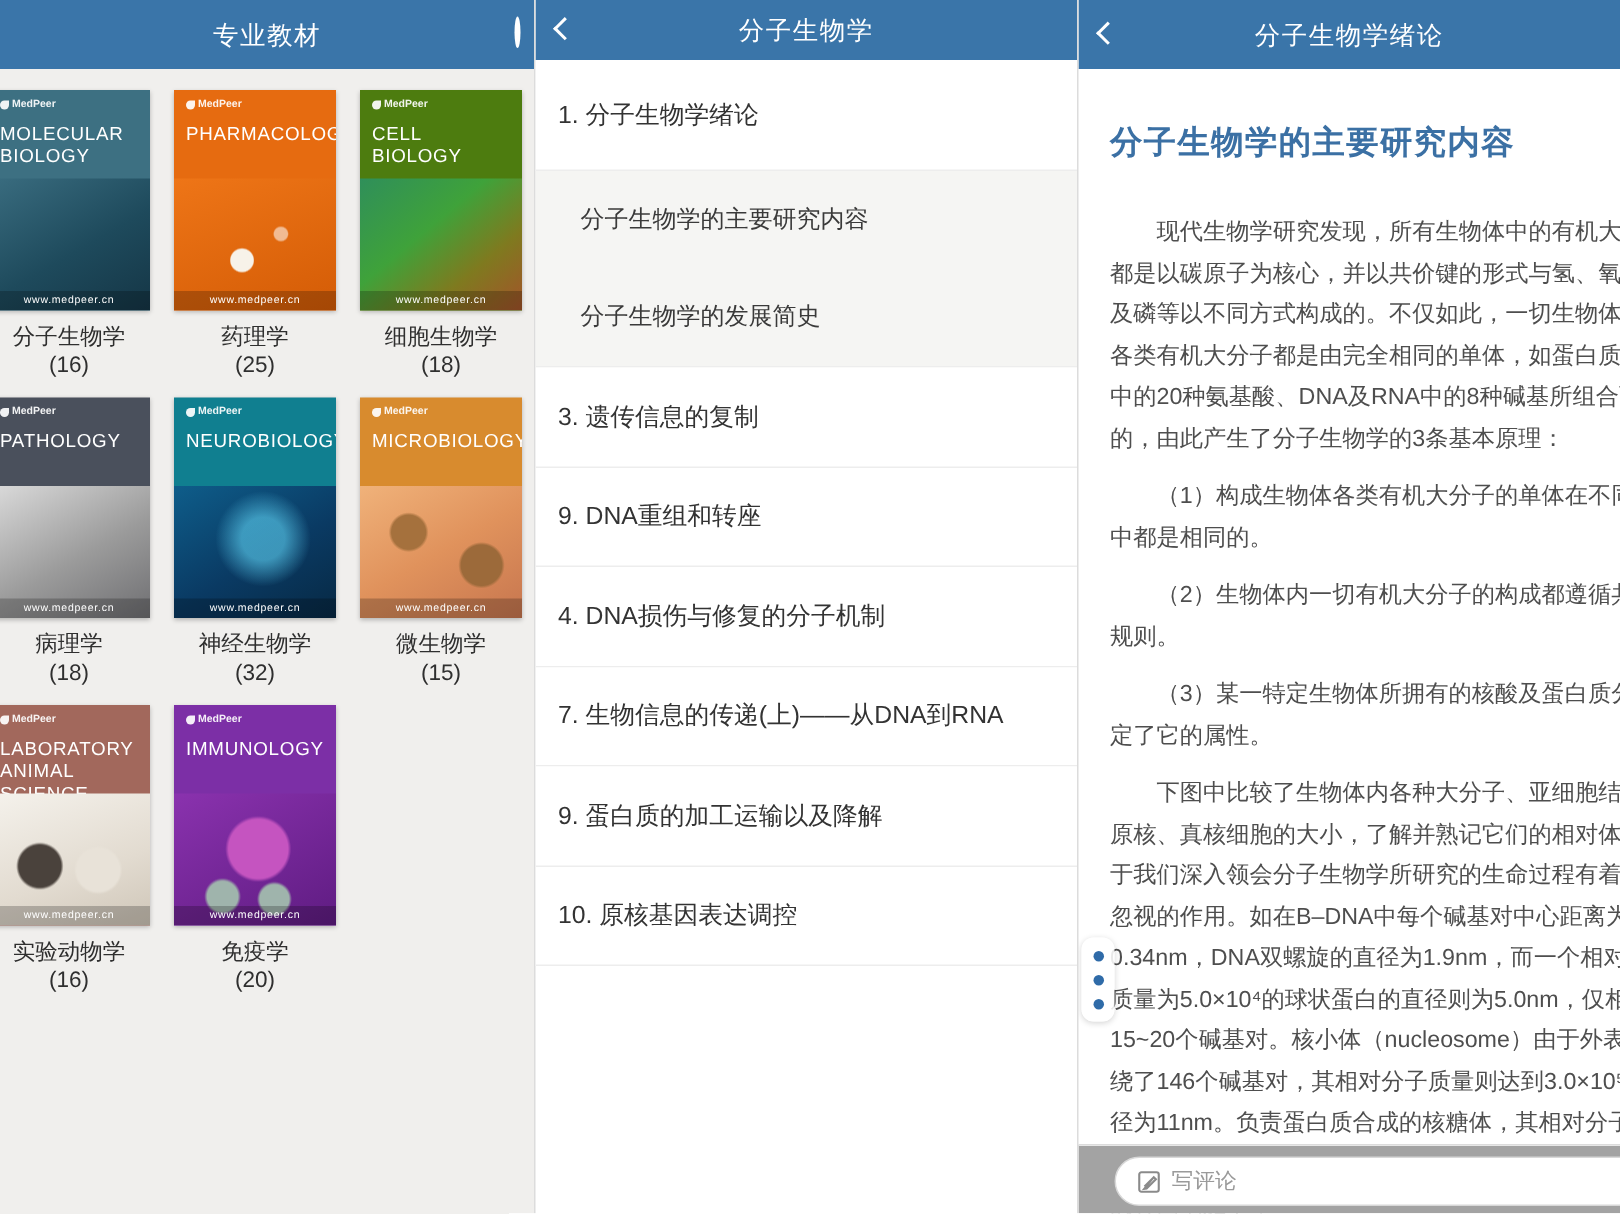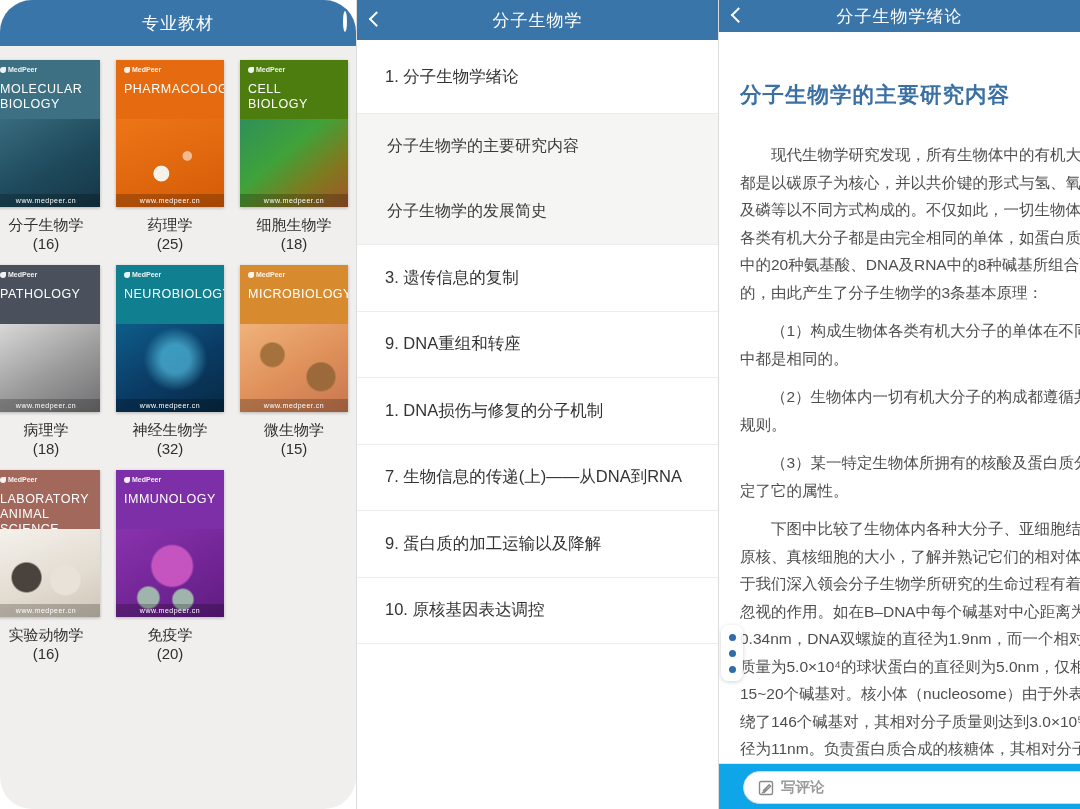--- a/index.html
+++ b/index.html
@@ -16,7 +16,7 @@
     transform:translateY(-58%) rotate(45deg); cursor:pointer; }
 
   
-  .panel-library { left:0; width:356px; background:#f0efed;border-radius:32px; }
+  .panel-library { left:0; width:356px; background:#f0efed; }
   .panel-library .appbar { height:46px; }
   .search-icon { position:absolute; right:-7px; top:13px; width:20px; height:20px; }
   .search-icon .lens { width:15px; height:15px; border:2px solid #fff; border-radius:50%; }

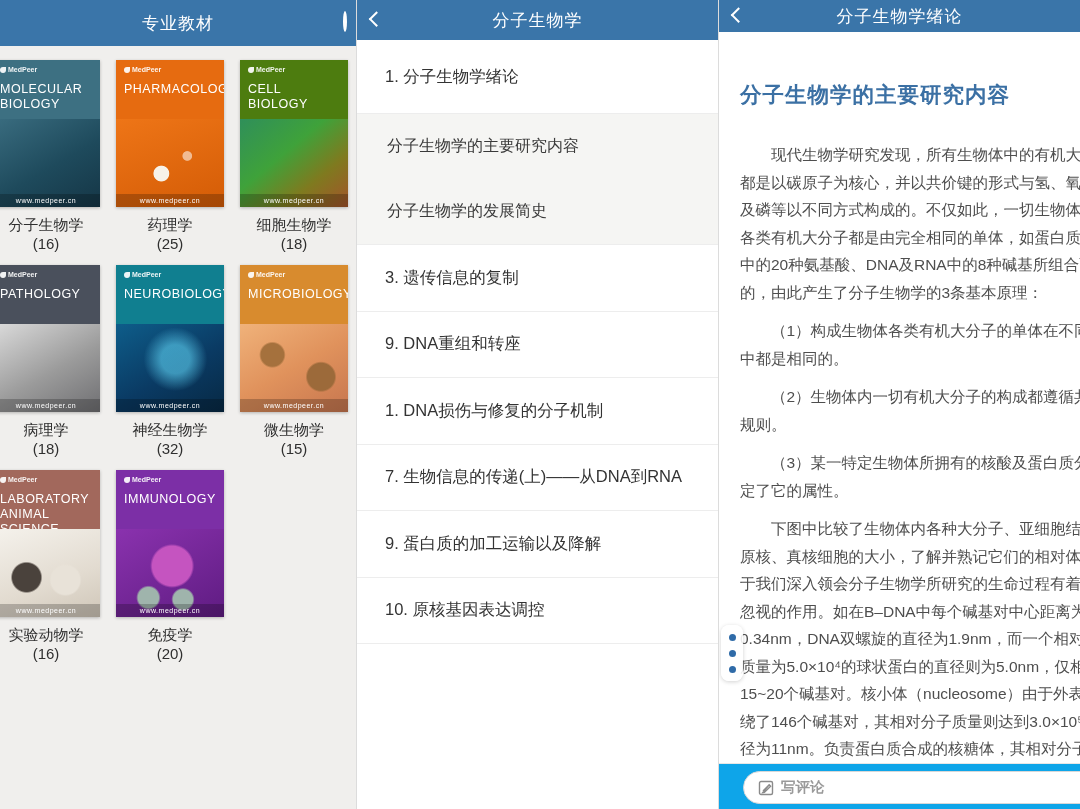--- a/index.html
+++ b/index.html
@@ -45,7 +45,7 @@
 
   
   .panel-reader { left:718px; width:362px; border-left:1px solid #dcdcdc; }
-  .panel-reader .appbar { height:32px; }
+  .panel-reader .appbar { height:46px; }
   .article { position:absolute; top:80px; left:21px; width:440px; }
   .article h1 { font-size:21.5px; color:#3b70a4; font-weight:bold; margin-bottom:32px; letter-spacing:1px; }
   .article p { font-size:15.5px; line-height:27.5px; color:#4e4e4e; white-space:pre-line; margin-bottom:11px; }

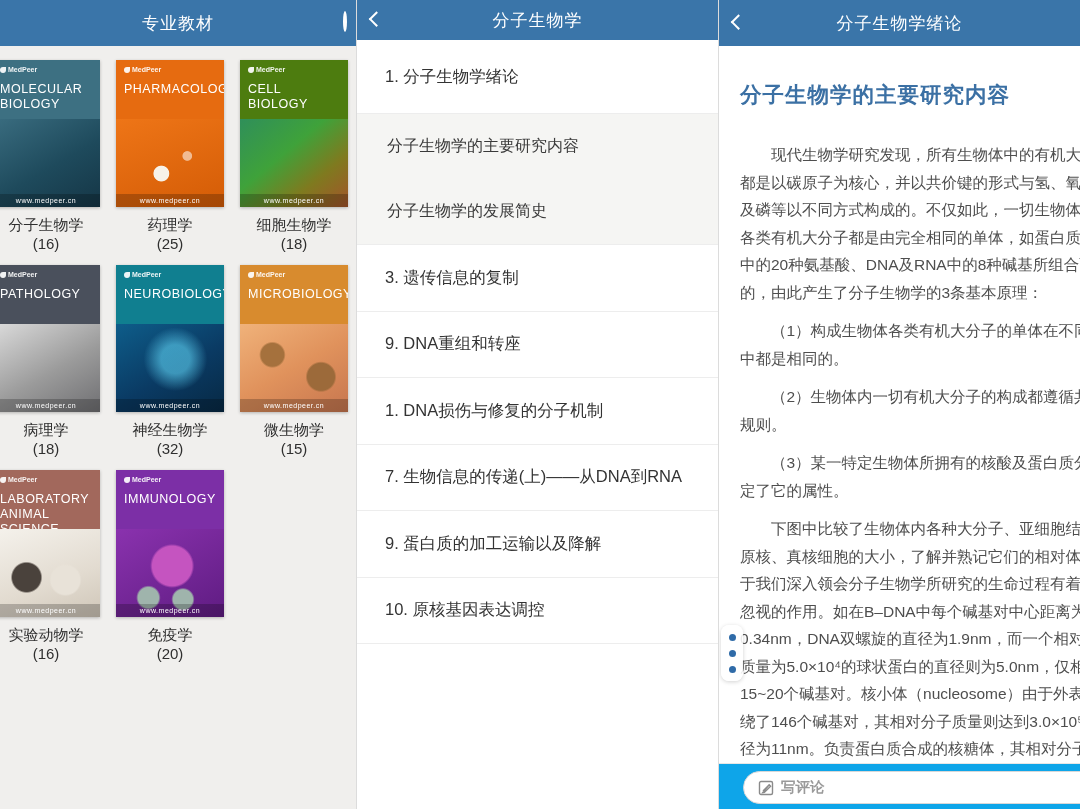--- a/index.html
+++ b/index.html
@@ -36,7 +36,7 @@
   .panel-toc { left:356px; width:362px; border-left:1px solid #dcdcdc; }
   .panel-toc .appbar { height:40px; }
   .toc-list { width:100%; }
-  .toc-item { display:flex; align-items:center; padding-left:28px; font-size:16.5px; color:#333;
+  .toc-item { display:flex; align-items:center; padding-left:15px; font-size:16.5px; color:#333;
     border-bottom:1px solid #ededed; cursor:pointer; background:#fff; }
   .toc-item.h74 { height:74px; }
   .toc-item.h66 { height:66.5px; border-bottom:1px solid #ededed; }

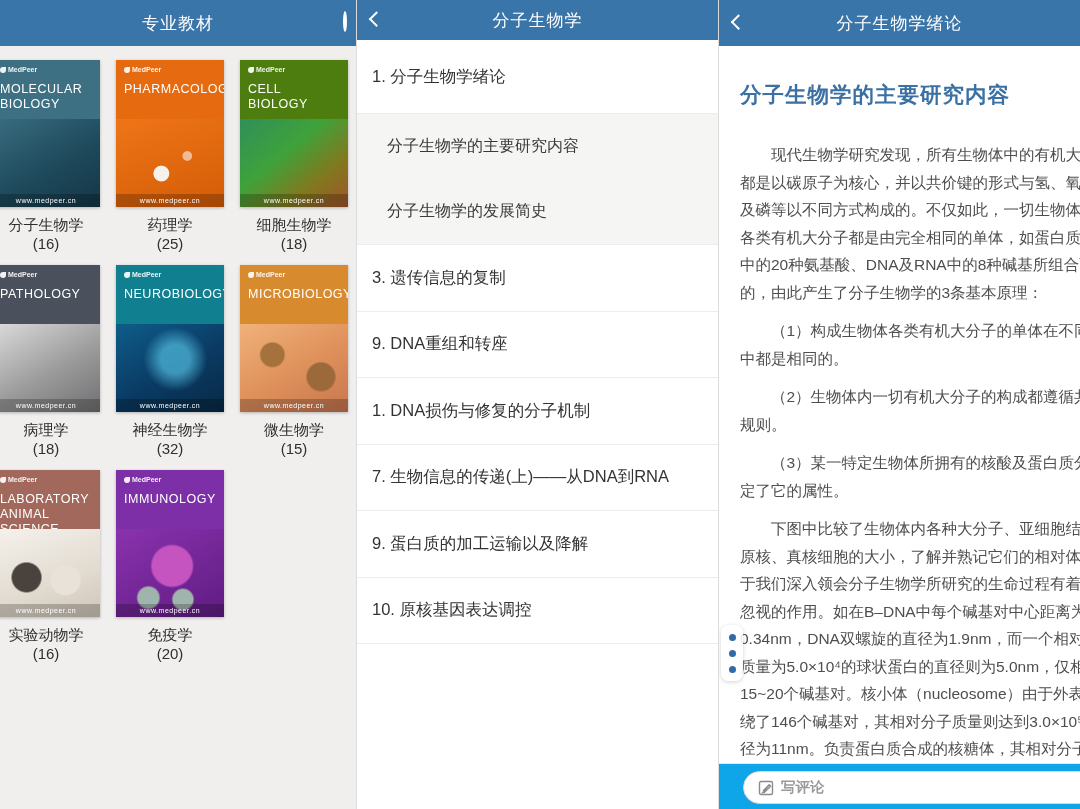--- a/index.html
+++ b/index.html
@@ -219,7 +219,7 @@
       </div>
       <div class="toc-item h66">3. 遗传信息的复制</div>
       <div class="toc-item h66">9. DNA重组和转座</div>
-      <div class="toc-item h66">1. DNA损伤与修复的分子机制</div>
+      <div class="toc-item h66">4. DNA损伤与修复的分子机制</div>
       <div class="toc-item h66">7. 生物信息的传递(上)——从DNA到RNA</div>
       <div class="toc-item h66">9. 蛋白质的加工运输以及降解</div>
       <div class="toc-item h66">10. 原核基因表达调控</div>

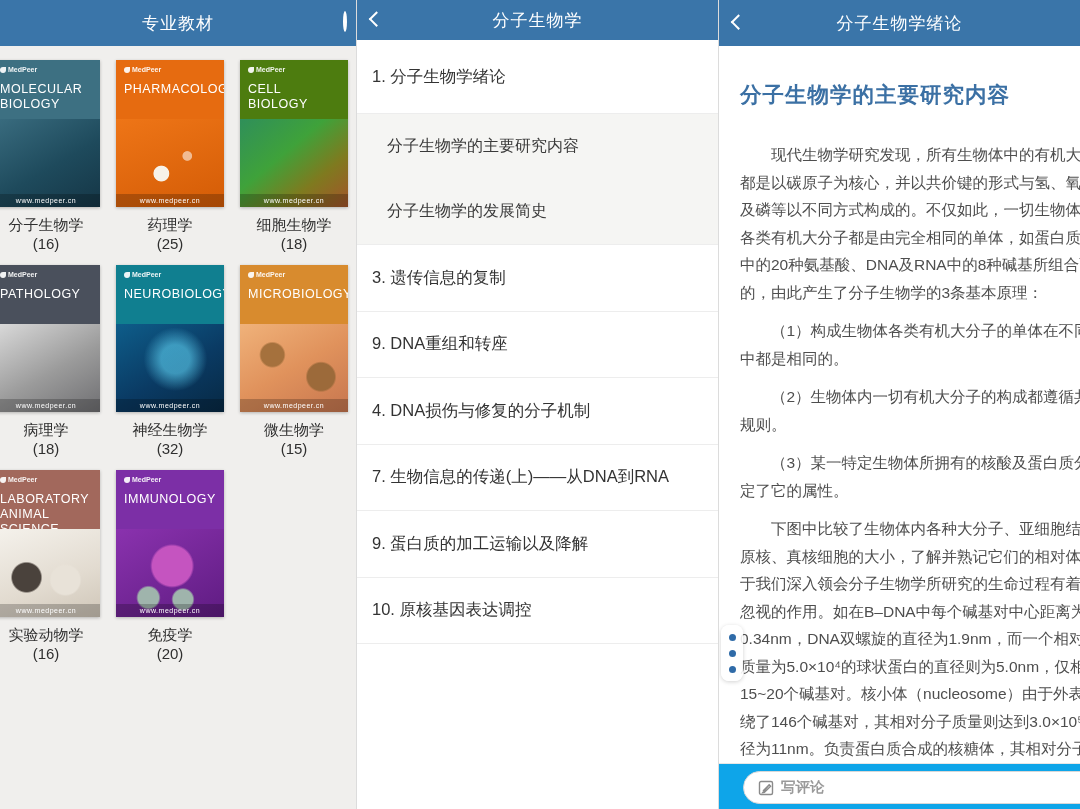--- a/index.html
+++ b/index.html
@@ -53,8 +53,8 @@
     border-radius:8px; box-shadow:0 1px 4px rgba(0,0,0,.18); display:flex; flex-direction:column;
     align-items:center; justify-content:center; gap:9px; cursor:grab; z-index:5; }
   .drag-handle i { width:7px; height:7px; border-radius:50%; background:#2f6ba8; }
-  .comment-bar { position:absolute; left:0; right:0; bottom:0; height:46px; background:#0ea5e9;
-    border-top:1px solid #e7e7e7; z-index:6;font-weight:bold; }
+  .comment-bar { position:absolute; left:0; right:0; bottom:0; height:46px; background:#a3a3a3;
+    border-top:1px solid #e7e7e7; z-index:6; }
   .comment-pill { position:absolute; left:24px; right:-30px; top:7px; height:33px; border:1px solid #d8d8d8;
     border-radius:17px; background:#fff; display:flex; align-items:center; padding-left:14px; gap:7px; cursor:text; }
   .comment-pill svg { flex:0 0 auto; }

